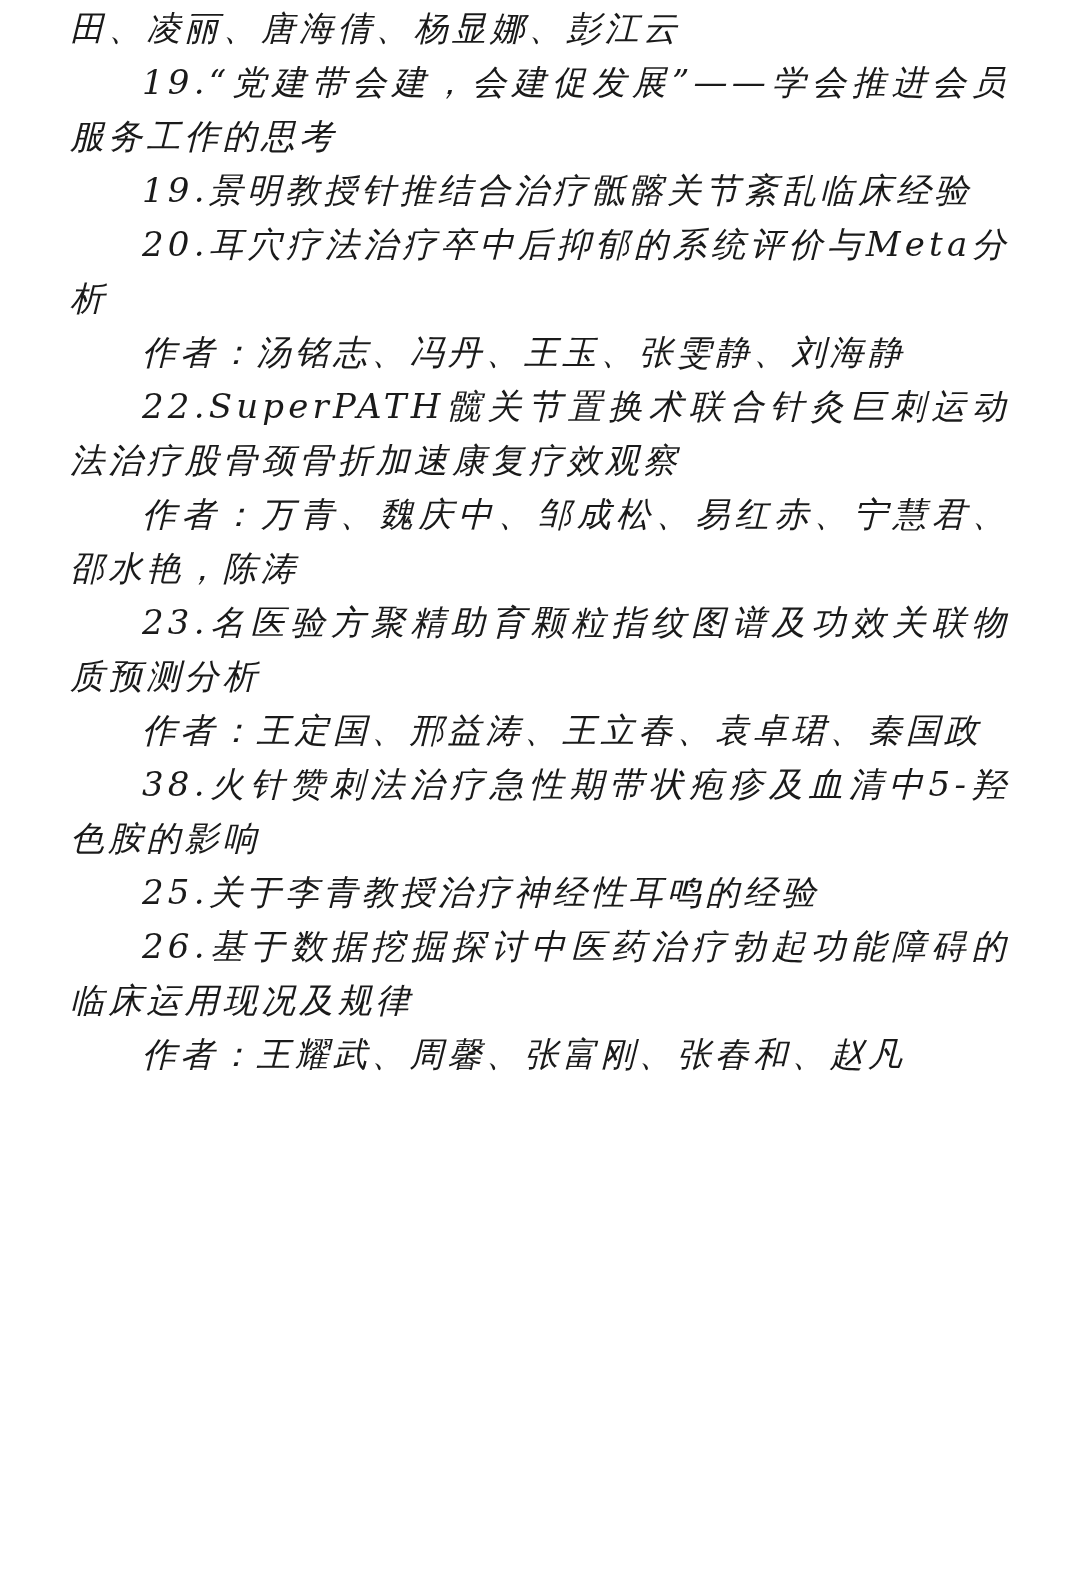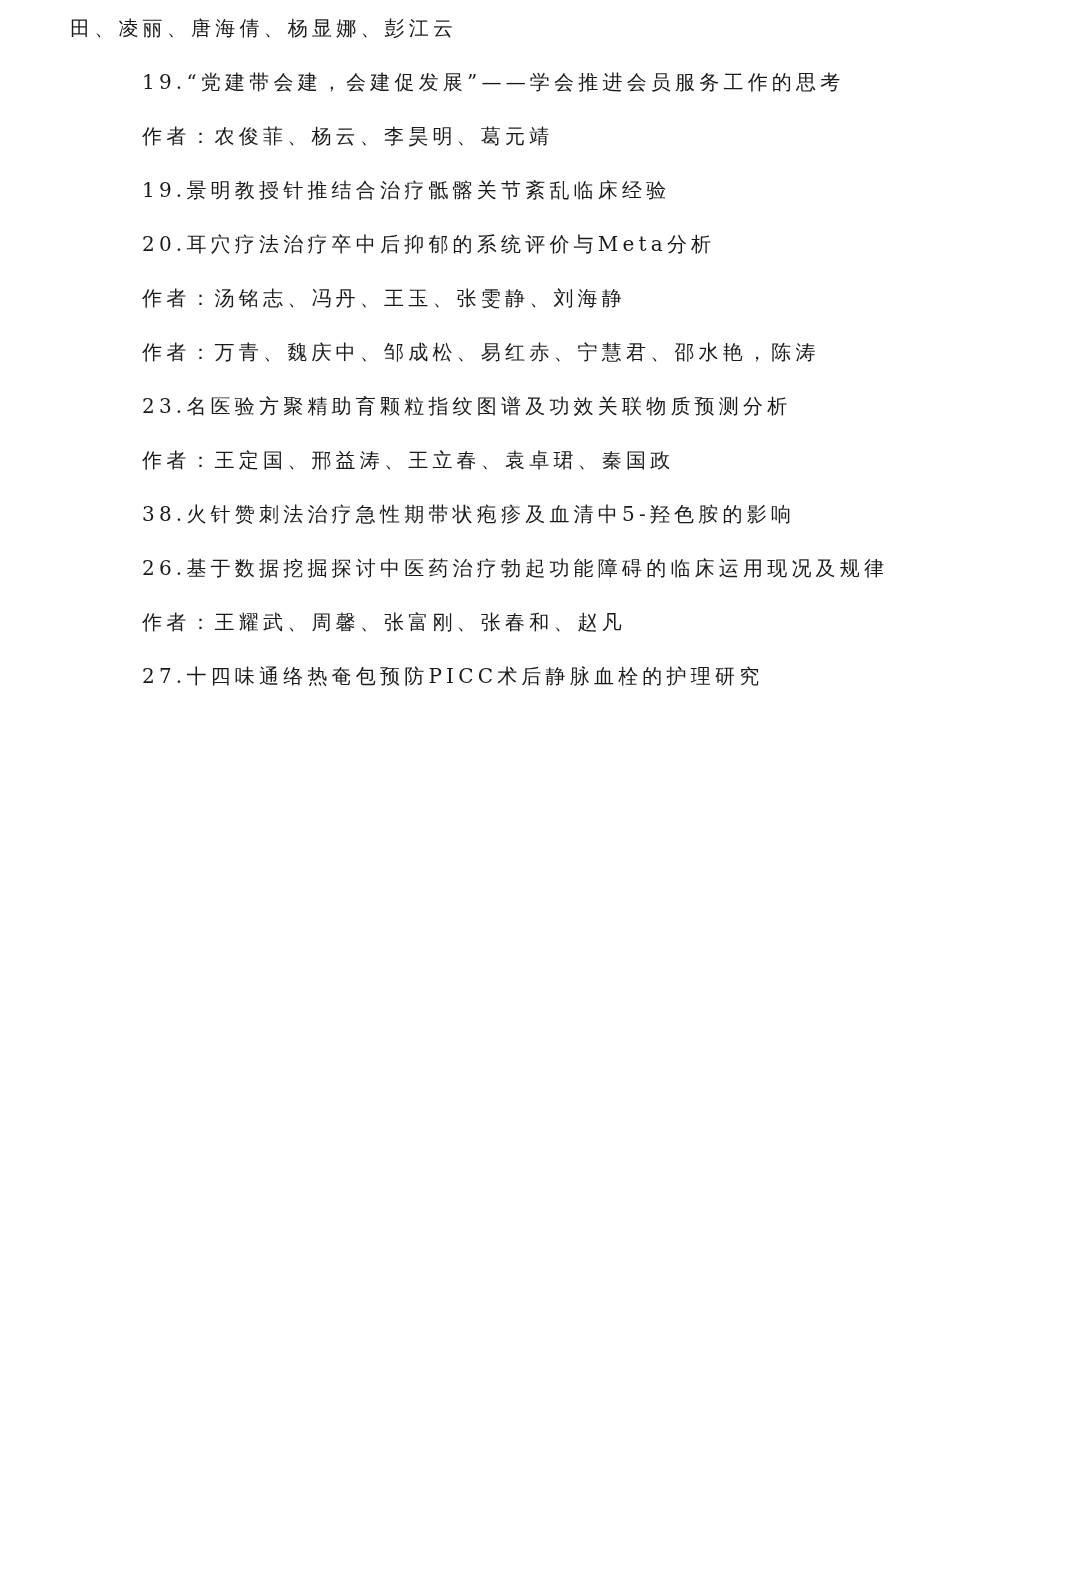--- a/index.html
+++ b/index.html
@@ -20,9 +20,10 @@
       left: 70px;
       top: 1px;
       width: 940px;
-      font-size: 20px;
+      font-size: 34px;
       line-height: 54px;
       letter-spacing: 4.2px;
+      font-style: italic;
     }
     .para {
       margin: 0;

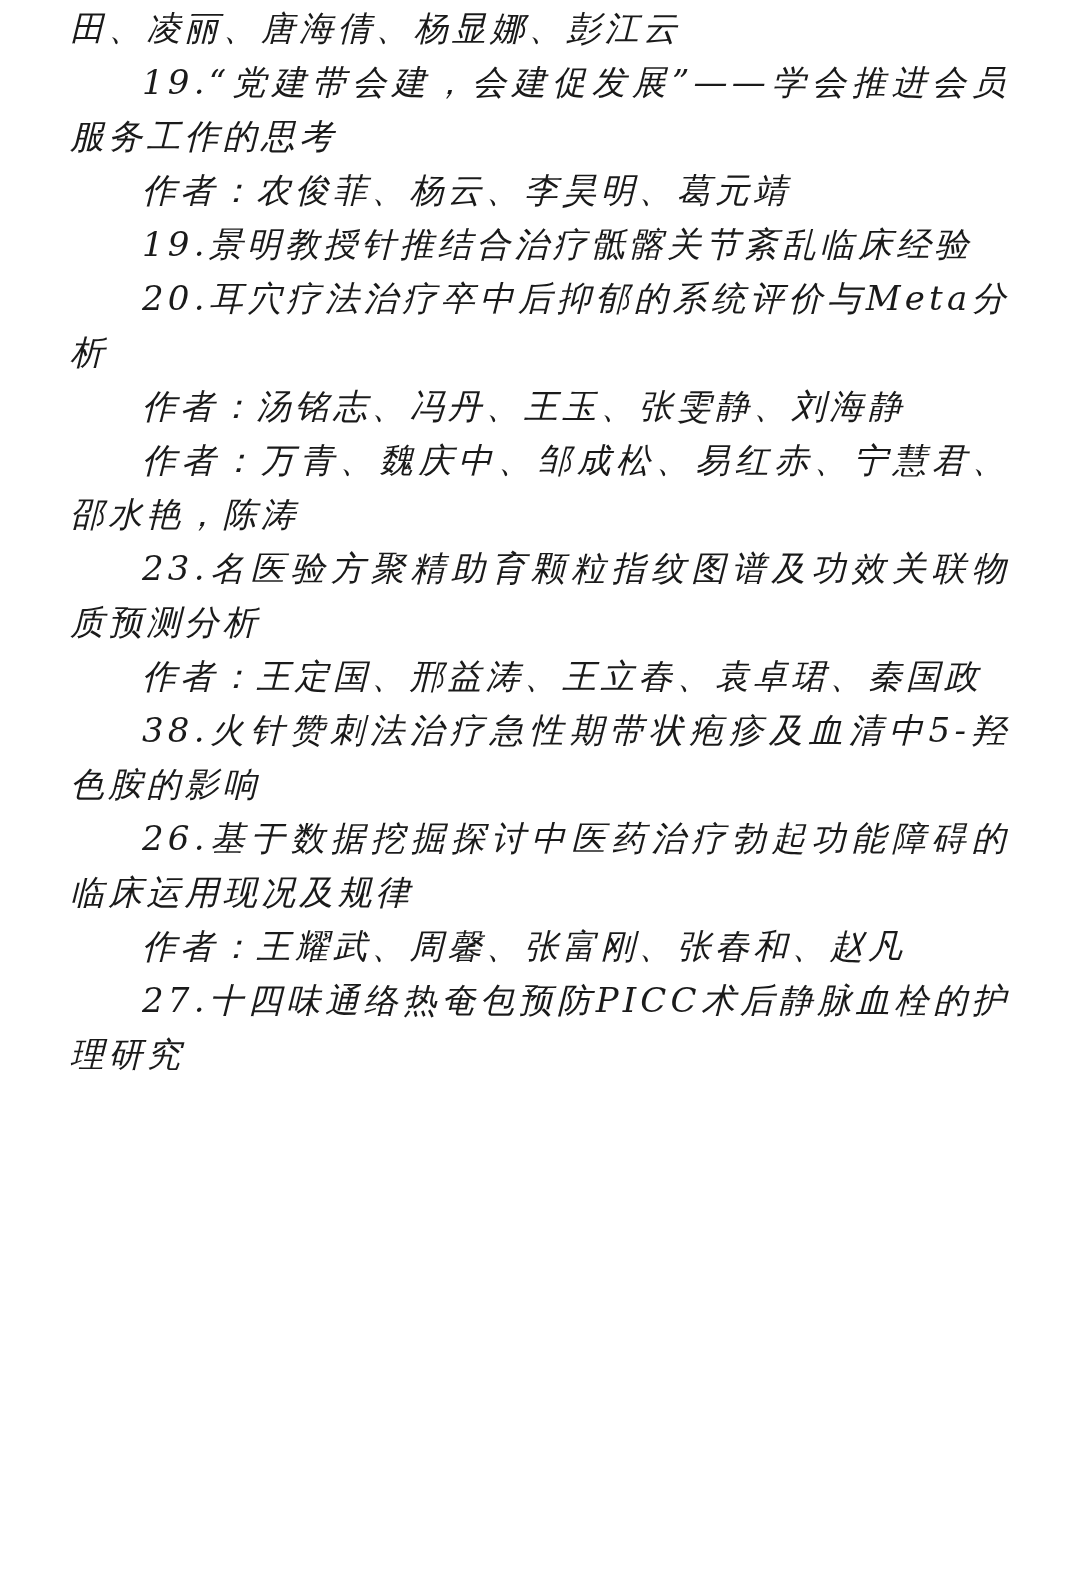--- a/index.html
+++ b/index.html
@@ -43,7 +43,6 @@
   <p class="para noindent">田、凌丽、唐海倩、杨显娜、彭江云</p>
 
   <p class="para">19.“党建带会建，会建促发展”——学会推进会员服务工作的思考</p>
-  <p class="para">作者：农俊菲、杨云、李昊明、葛元靖</p>
 
   <p class="para">19.景明教授针推结合治疗骶髂关节紊乱临床经验</p>
 

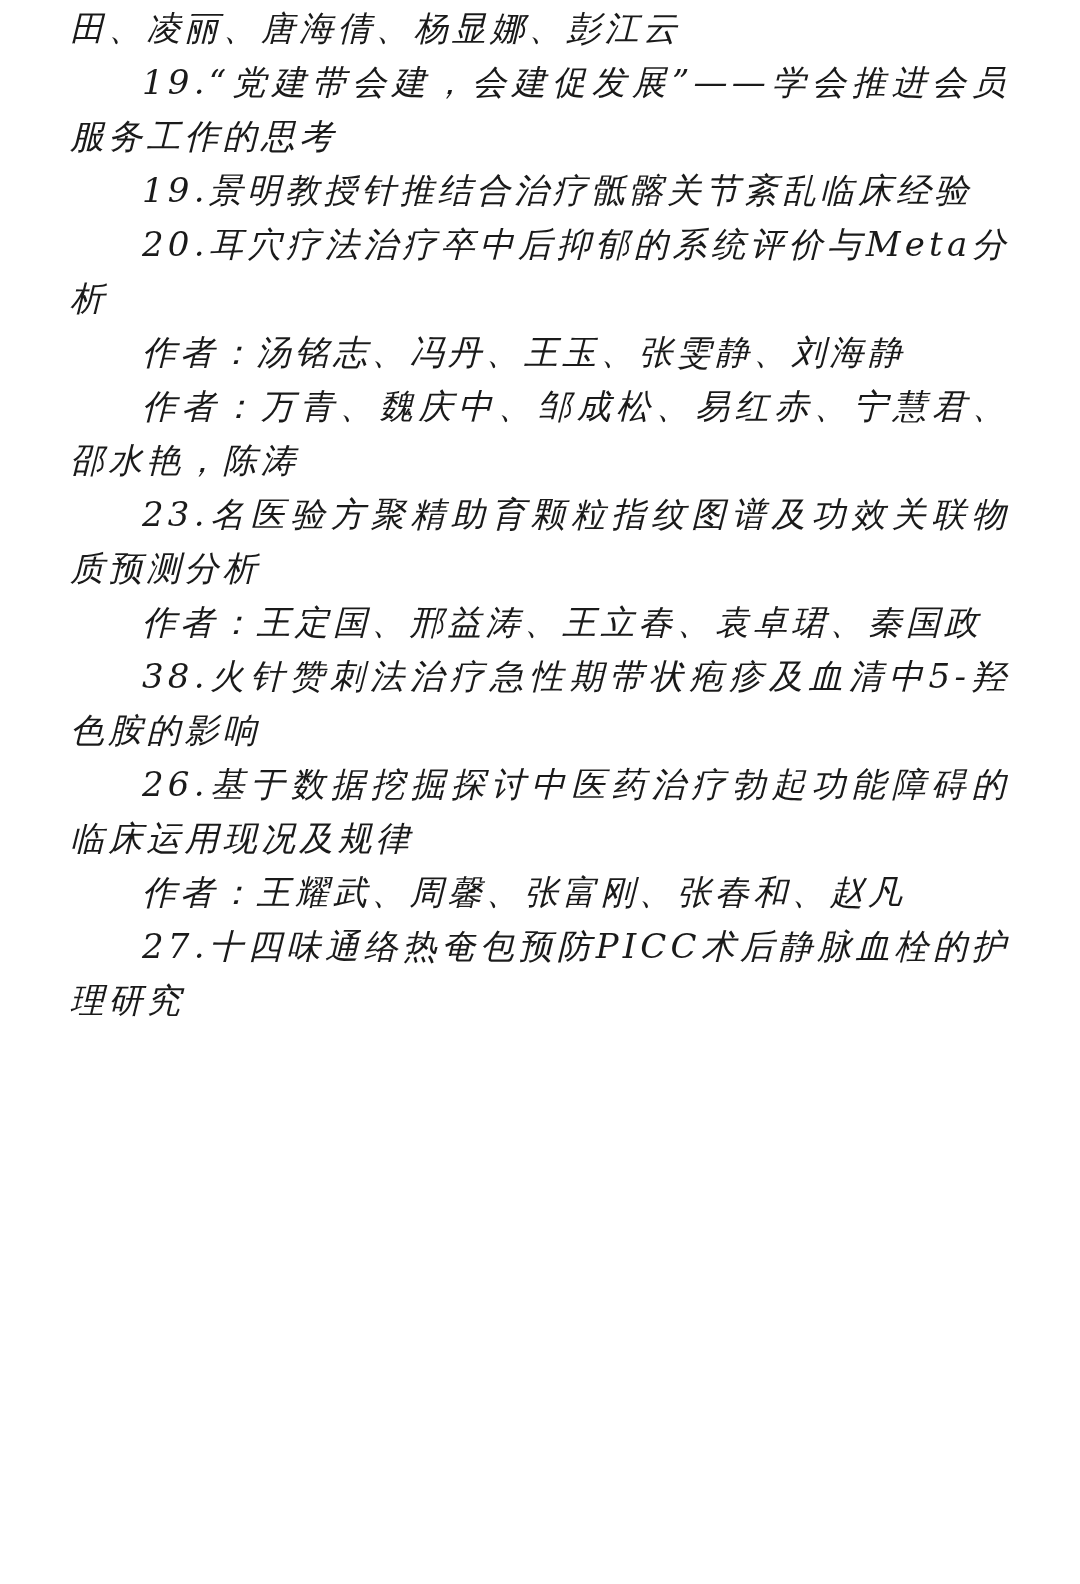--- a/index.html
+++ b/index.html
@@ -50,6 +50,7 @@
   <p class="para">作者：汤铭志、冯丹、王玉、张雯静、刘海静</p>
 
 
+  <p class="para">22.SuperPATH髋关节置换术联合针灸巨刺运动法治疗股骨颈骨折加速康复疗效观察</p>
   <p class="para">作者：万青、魏庆中、邹成松、易红赤、宁慧君、邵水艳，陈涛</p>
 
   <p class="para">23.名医验方聚精助育颗粒指纹图谱及功效关联物质预测分析</p>

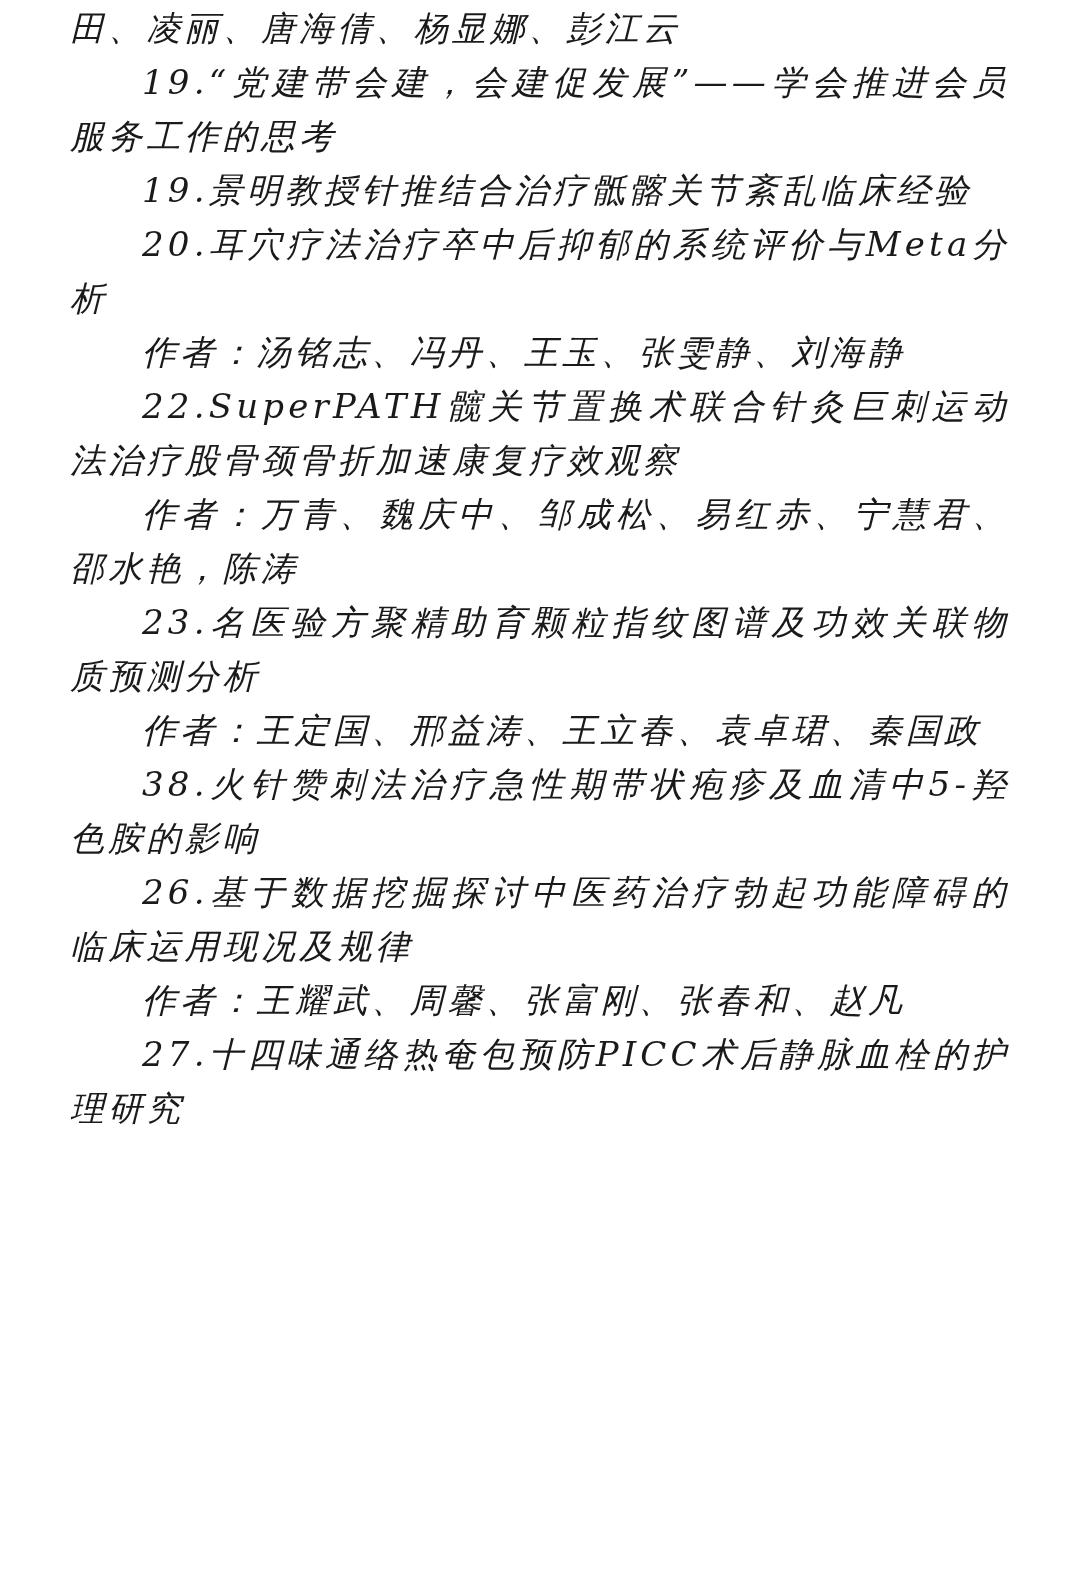--- a/index.html
+++ b/index.html
@@ -58,6 +58,7 @@
 
   <p class="para">38.火针赞刺法治疗急性期带状疱疹及血清中5-羟色胺的影响</p>
 
+  <p class="para">25.关于李青教授治疗神经性耳鸣的经验</p>
 
   <p class="para">26.基于数据挖掘探讨中医药治疗勃起功能障碍的临床运用现况及规律</p>
   <p class="para">作者：王耀武、周馨、张富刚、张春和、赵凡</p>

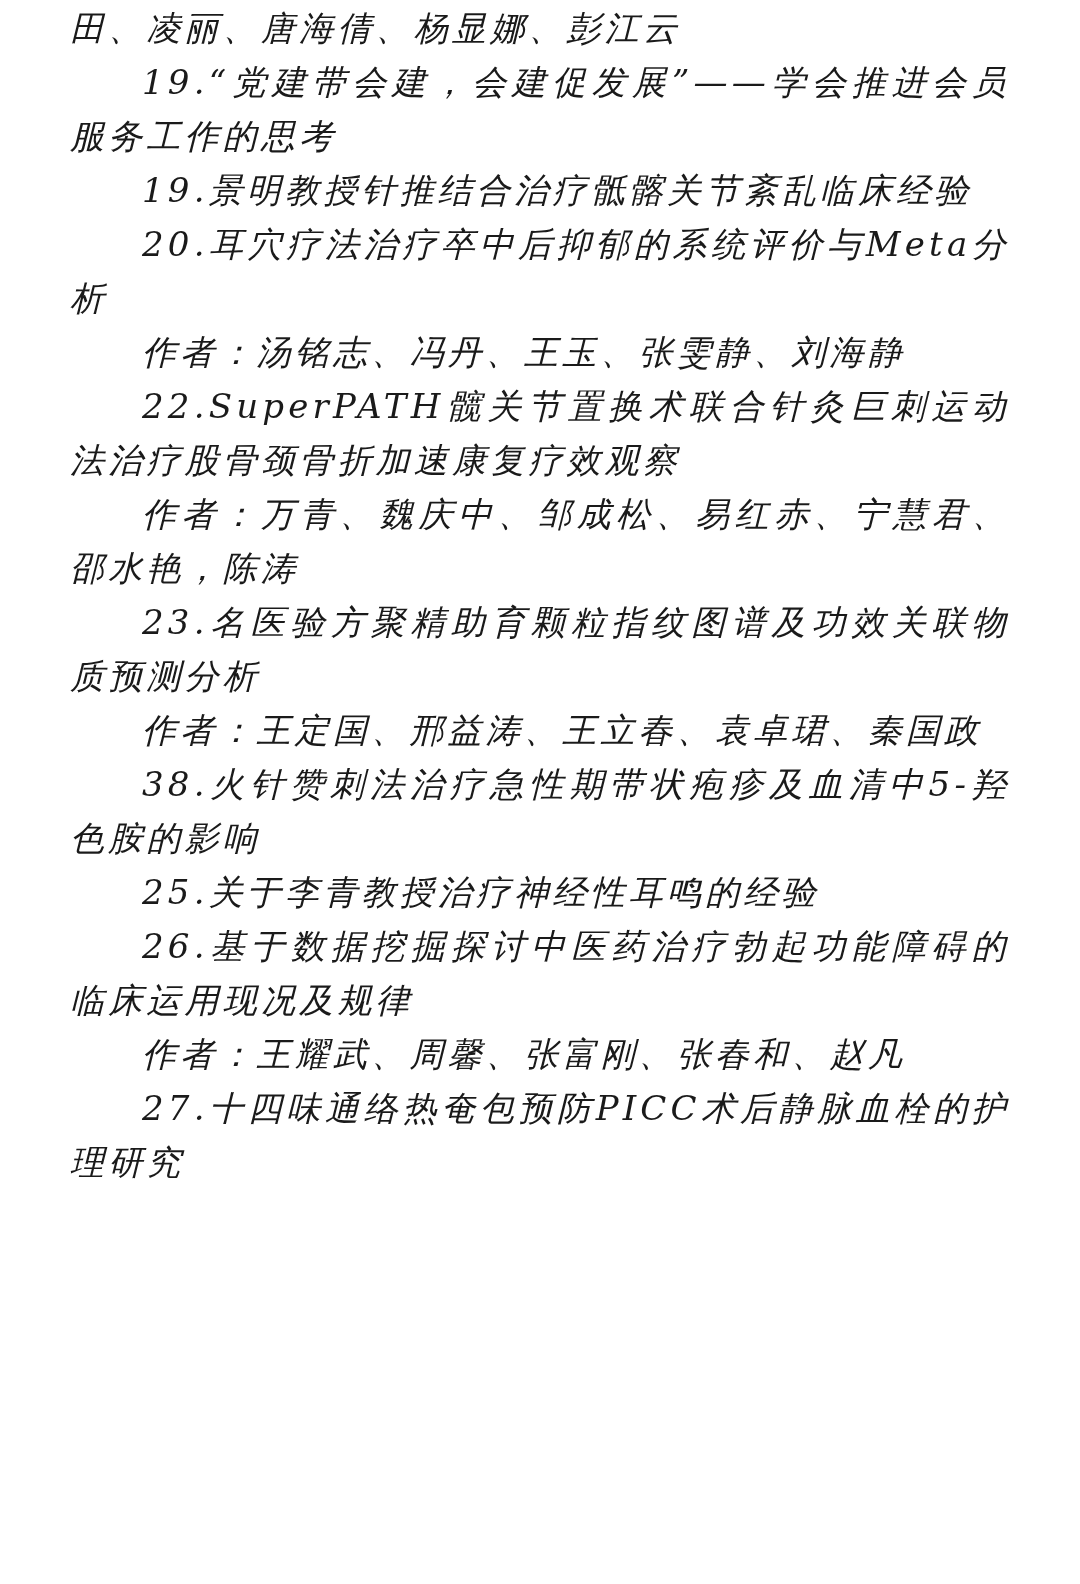--- a/index.html
+++ b/index.html
@@ -63,7 +63,6 @@
   <p class="para">26.基于数据挖掘探讨中医药治疗勃起功能障碍的临床运用现况及规律</p>
   <p class="para">作者：王耀武、周馨、张富刚、张春和、赵凡</p>
 
-  <p class="para">27.十四味通络热奄包预防PICC术后静脉血栓的护理研究</p>
 </div>
 
 </body></html>

